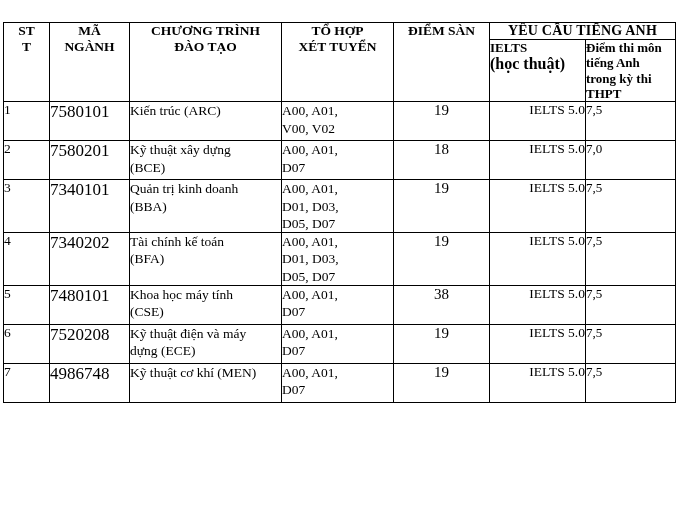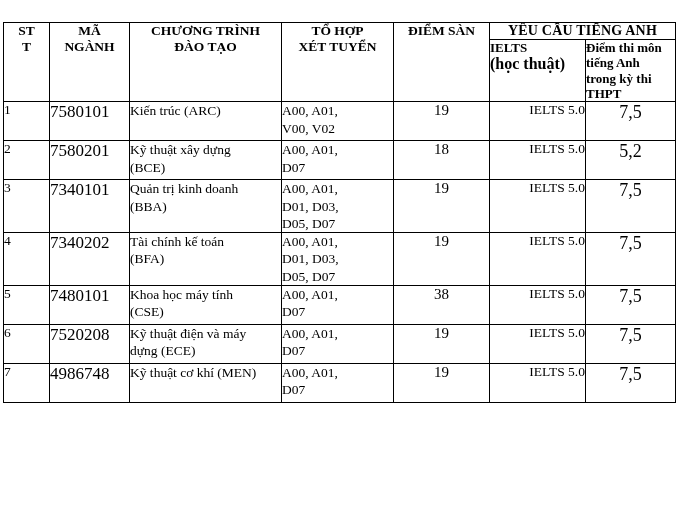--- a/index.html
+++ b/index.html
@@ -106,9 +106,8 @@
     font-size: 13.5px;
   }
   td.thpt {
-    text-align: center;
     padding: 7px 2px;
-    font-size: 18px;
+    font-size: 13px;
   }
   .row-tall td { height: 38px; }
   .pre-line { white-space: pre-line; }

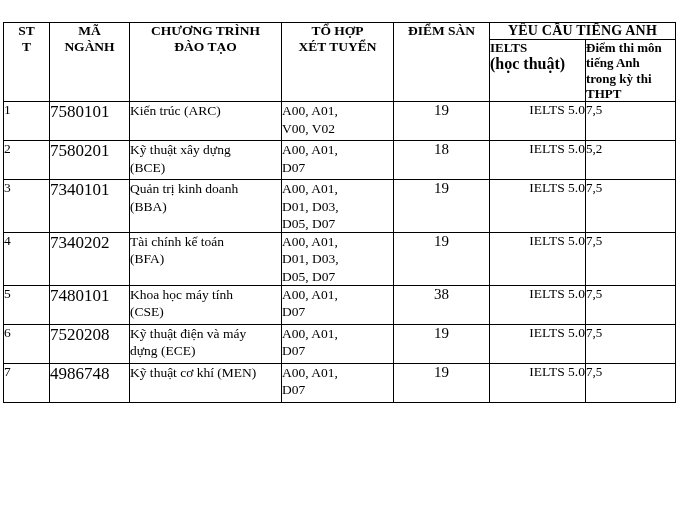--- a/index.html
+++ b/index.html
@@ -170,7 +170,7 @@
 D07</td>
         <td class="ds">18</td>
         <td class="ielts">IELTS 5.0</td>
-        <td class="thpt">5,2</td>
+        <td class="thpt">7,0</td>
       </tr>
       <tr class="row-tall">
         <td class="stt">3</td>

